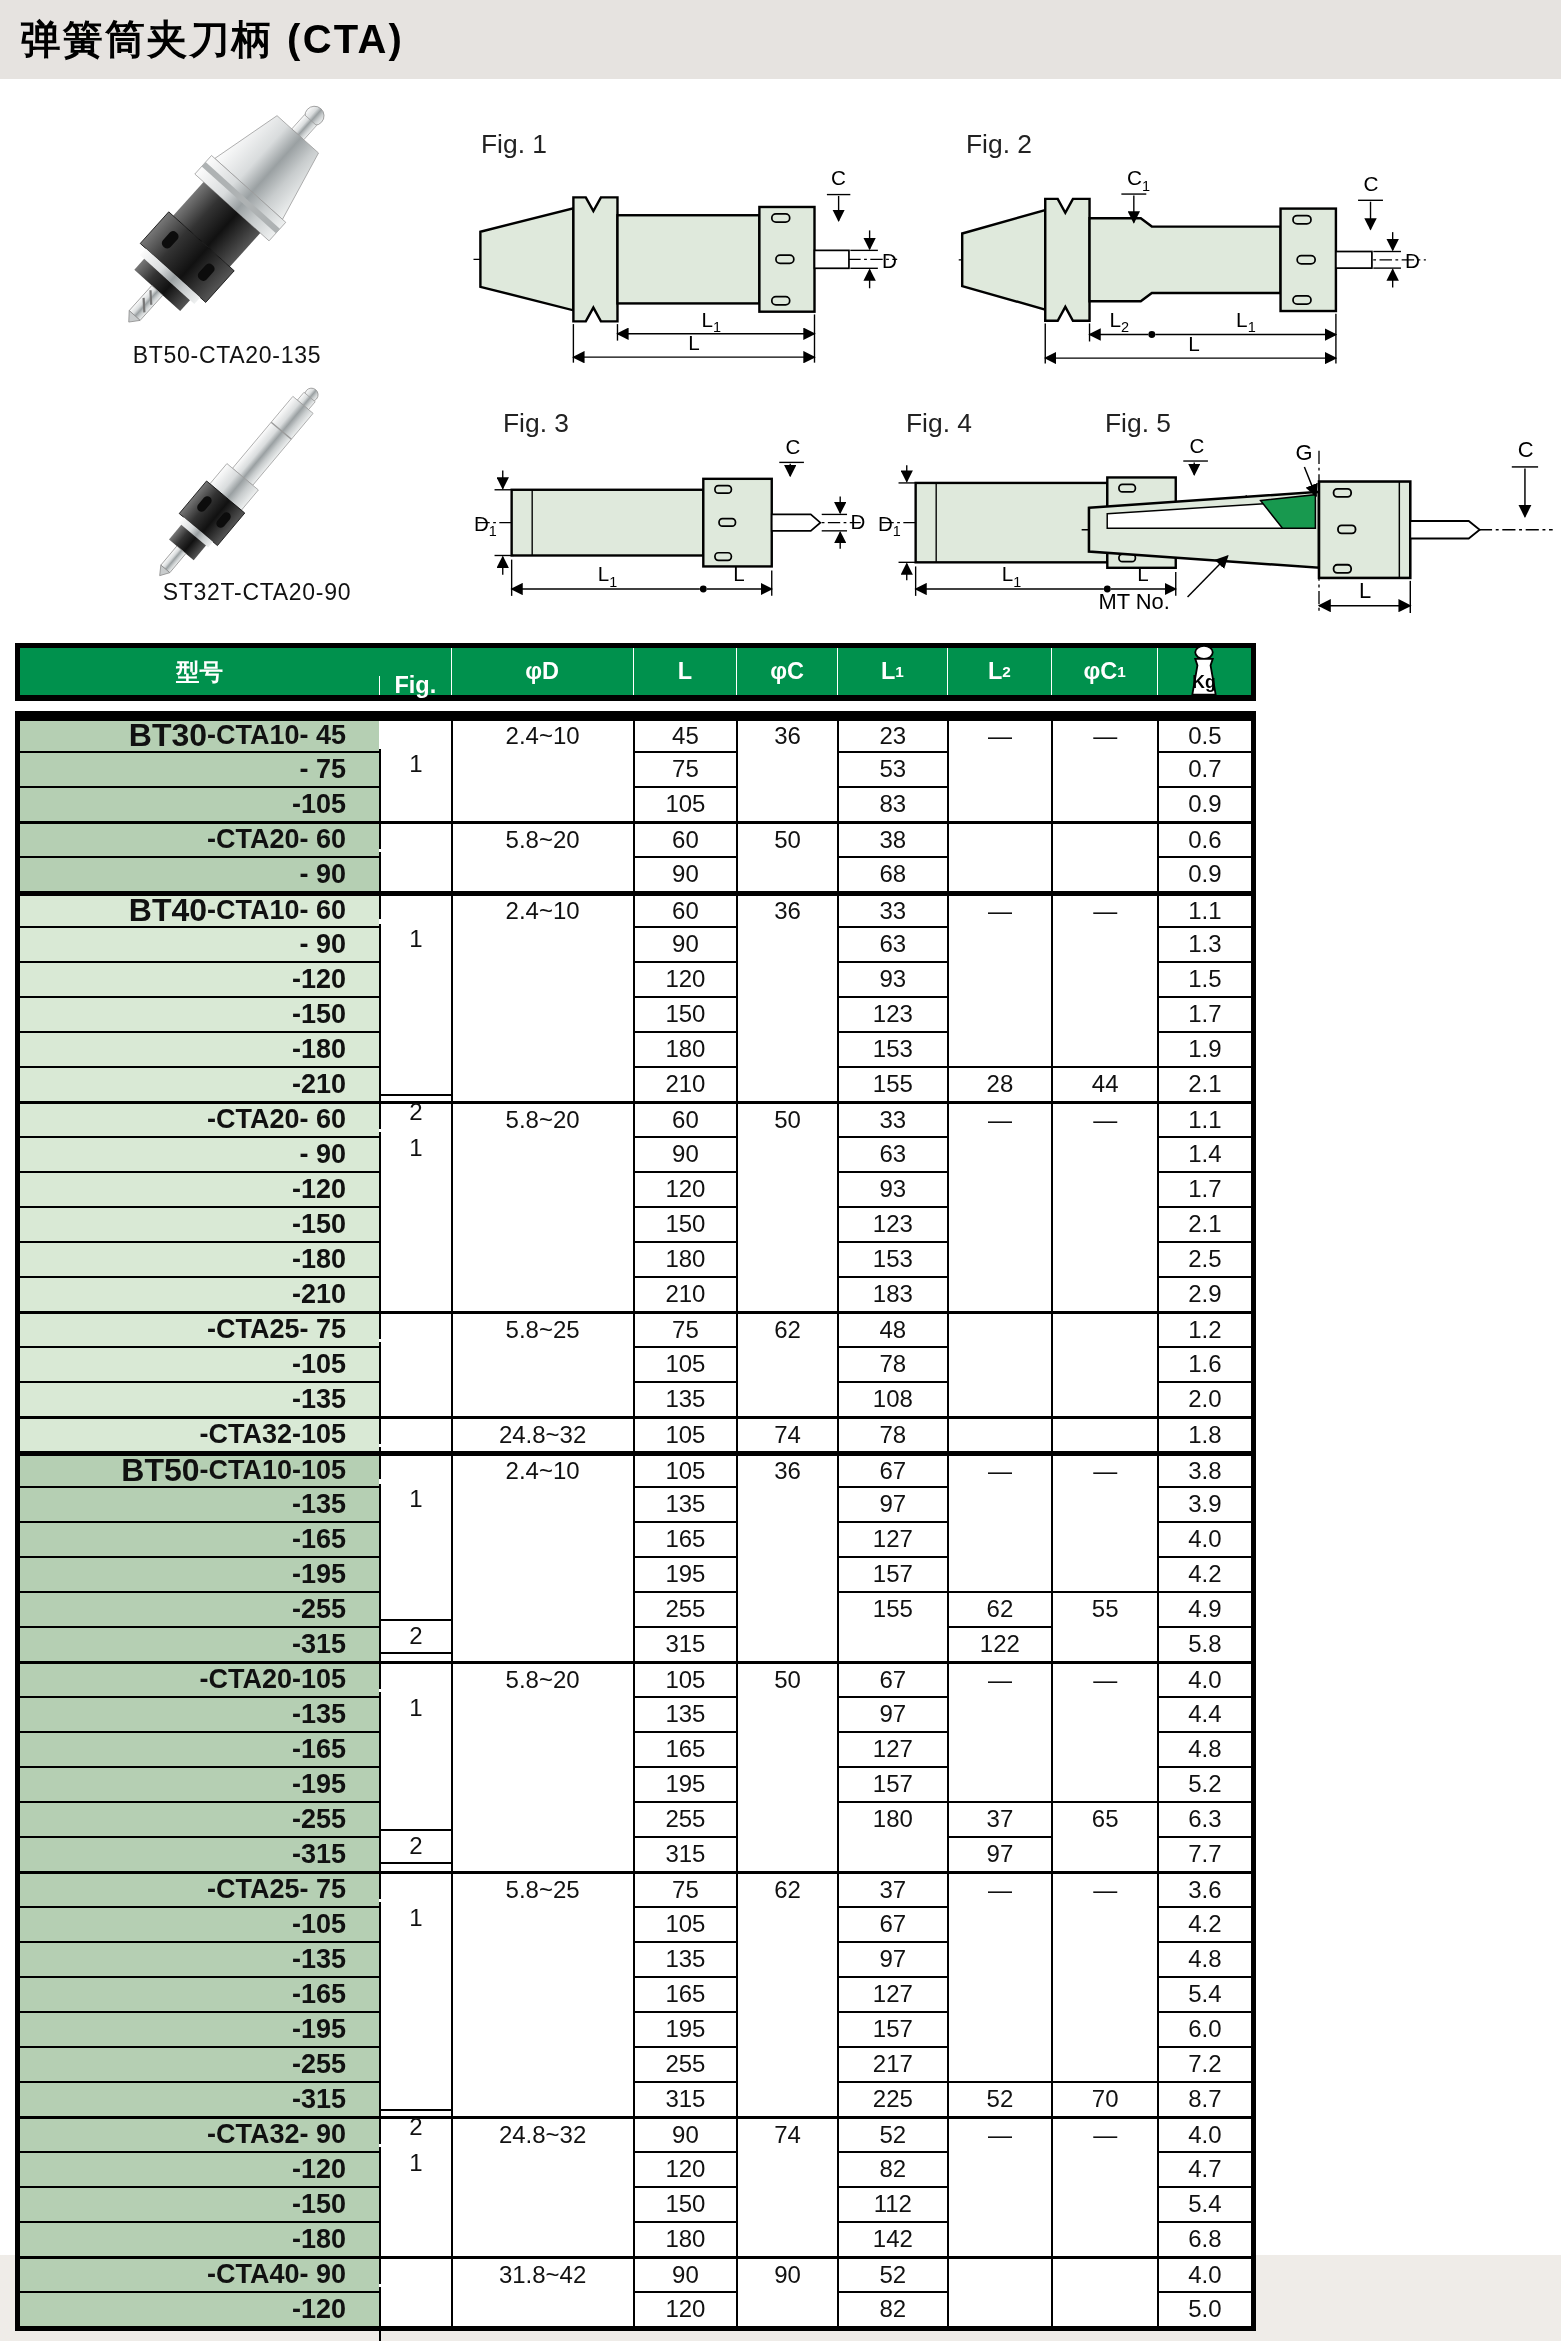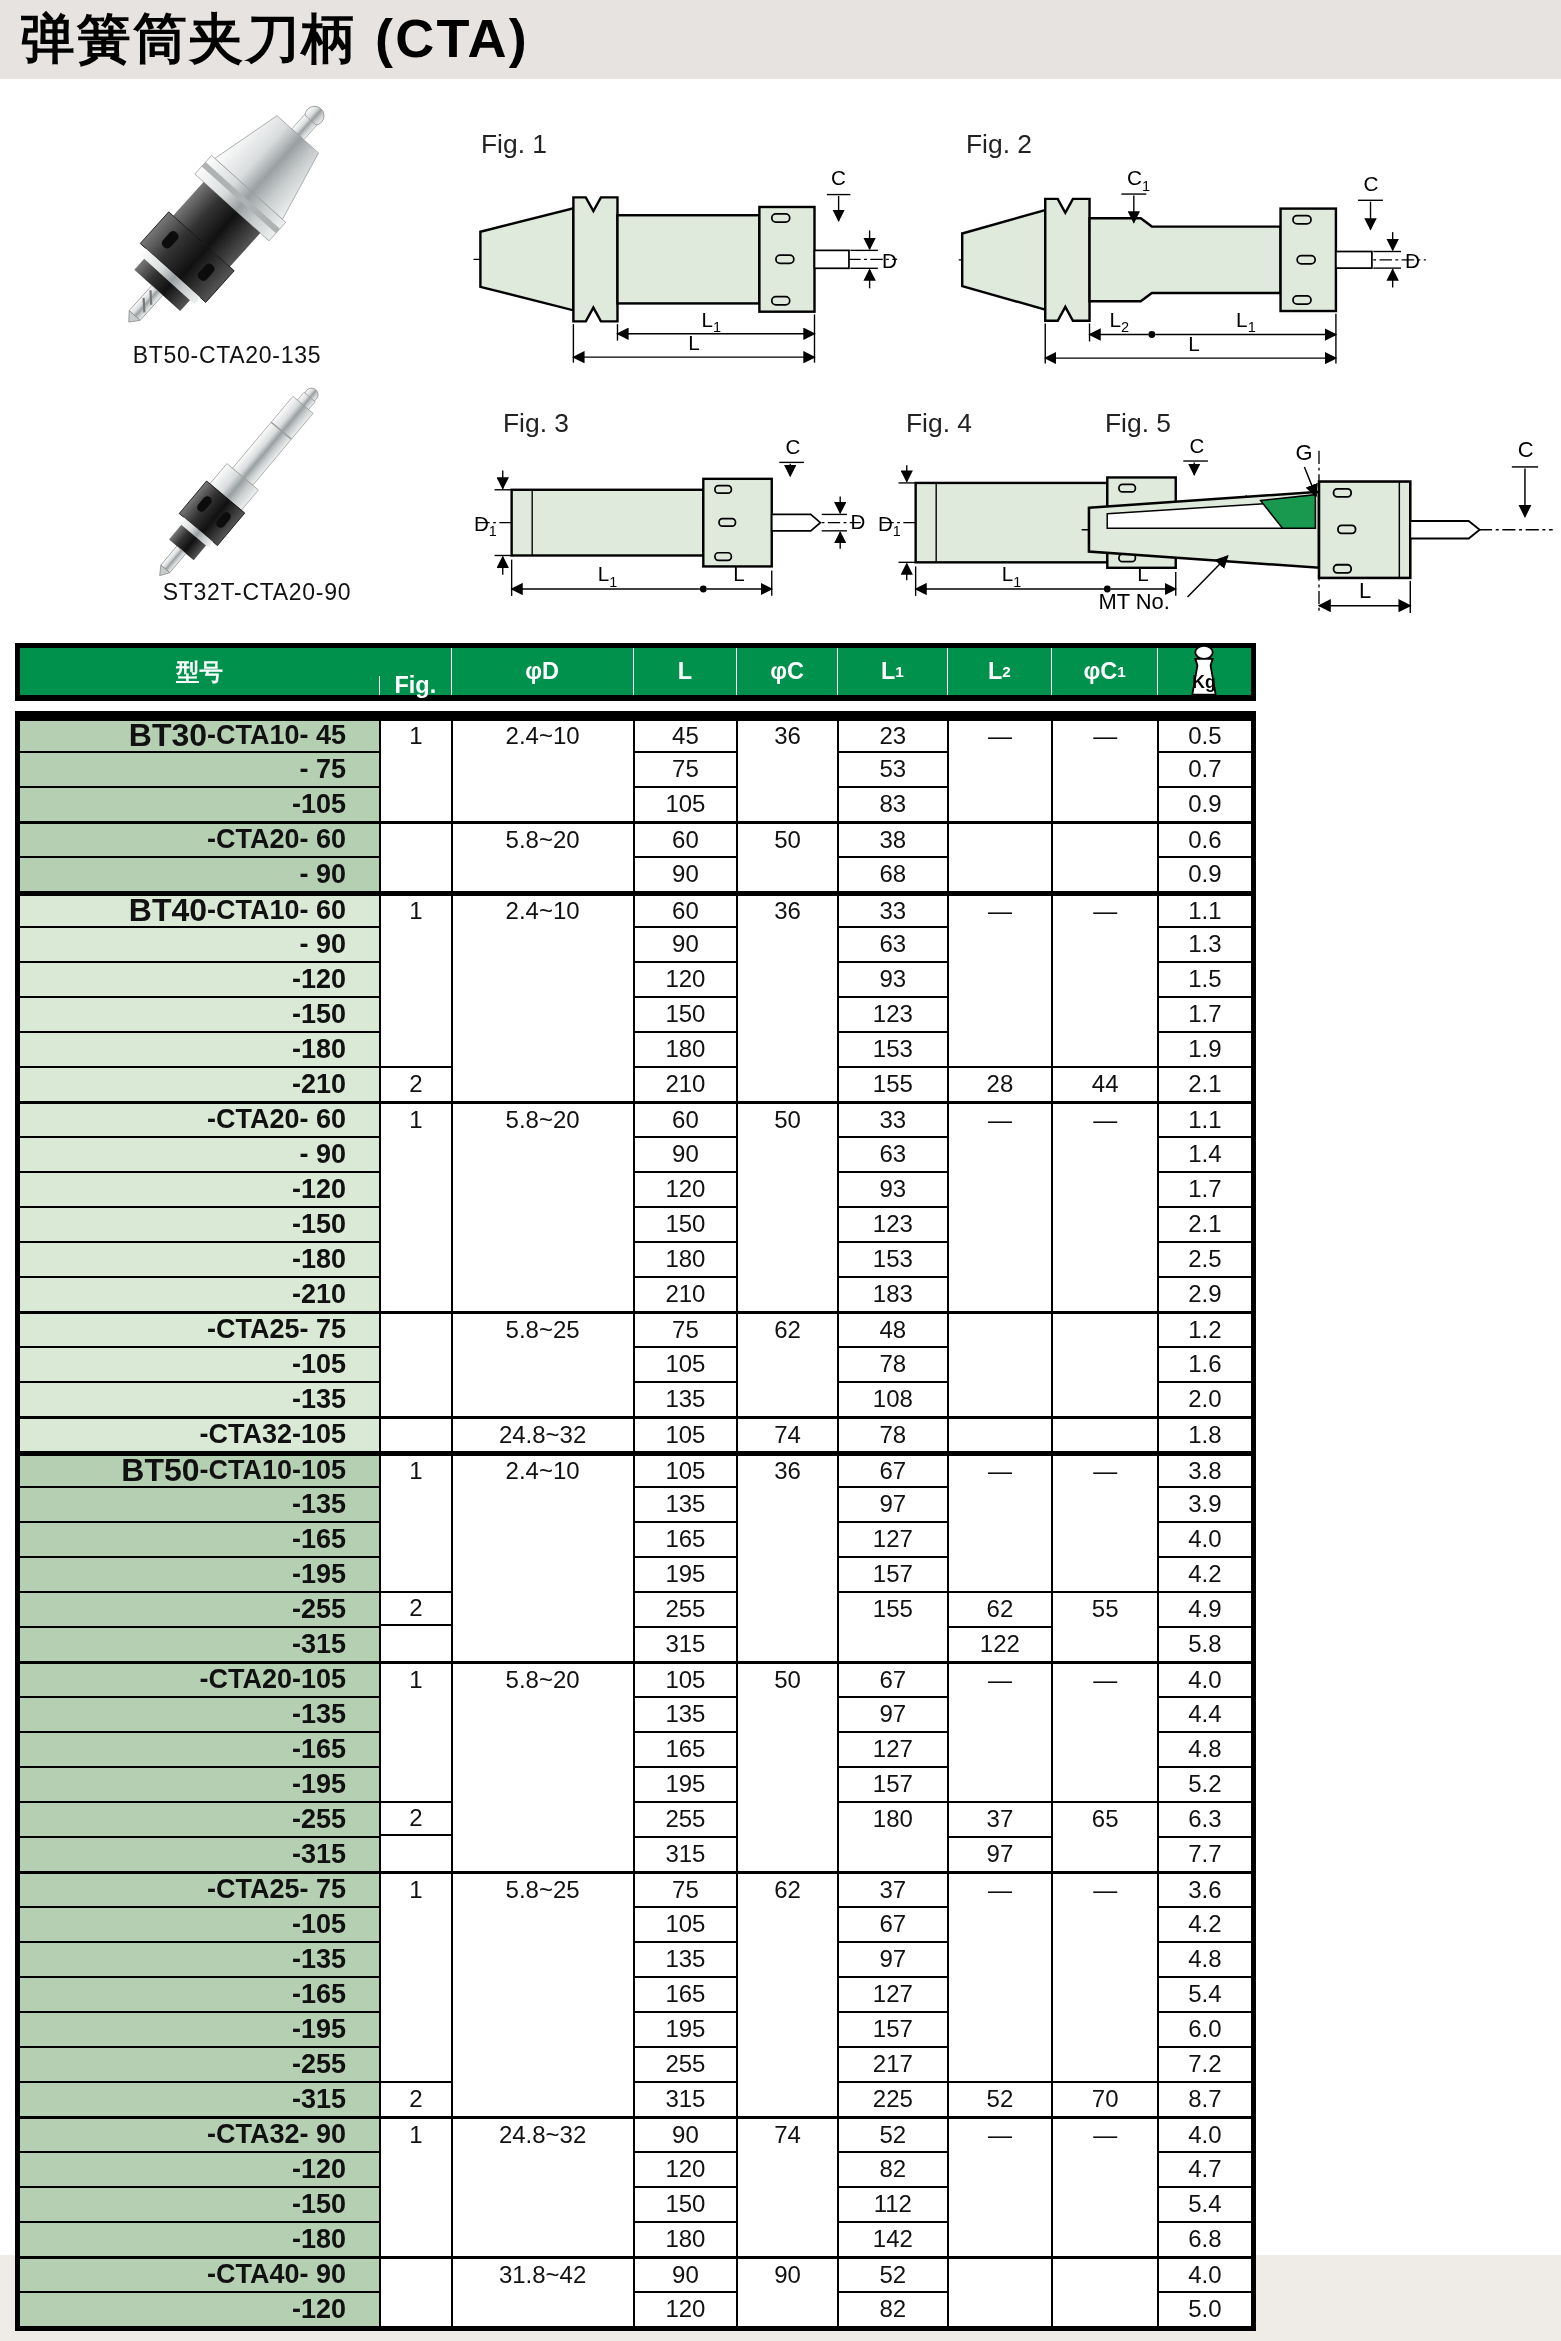--- a/index.html
+++ b/index.html
@@ -8,7 +8,7 @@
   .band-top{position:absolute;left:0;top:0;width:1561px;height:79px;background:var(--band-top);}
   .band-bottom{position:absolute;left:0;top:2255px;width:1561px;height:87px;background:var(--band-bottom);}
   .title{position:absolute;left:20.6px;top:0;height:79px;display:flex;align-items:center;
-         font-size:54px;font-weight:900;letter-spacing:2.2px;color:#000;}
+         font-size:40px;font-weight:900;letter-spacing:2.2px;color:#000;}
   .caption{position:absolute;font-size:23px;letter-spacing:0.7px;text-align:center;color:#111;}
   .figname{position:absolute;font-size:26.4px;color:#222;}
   .figsvg,.photosvg{position:absolute;}

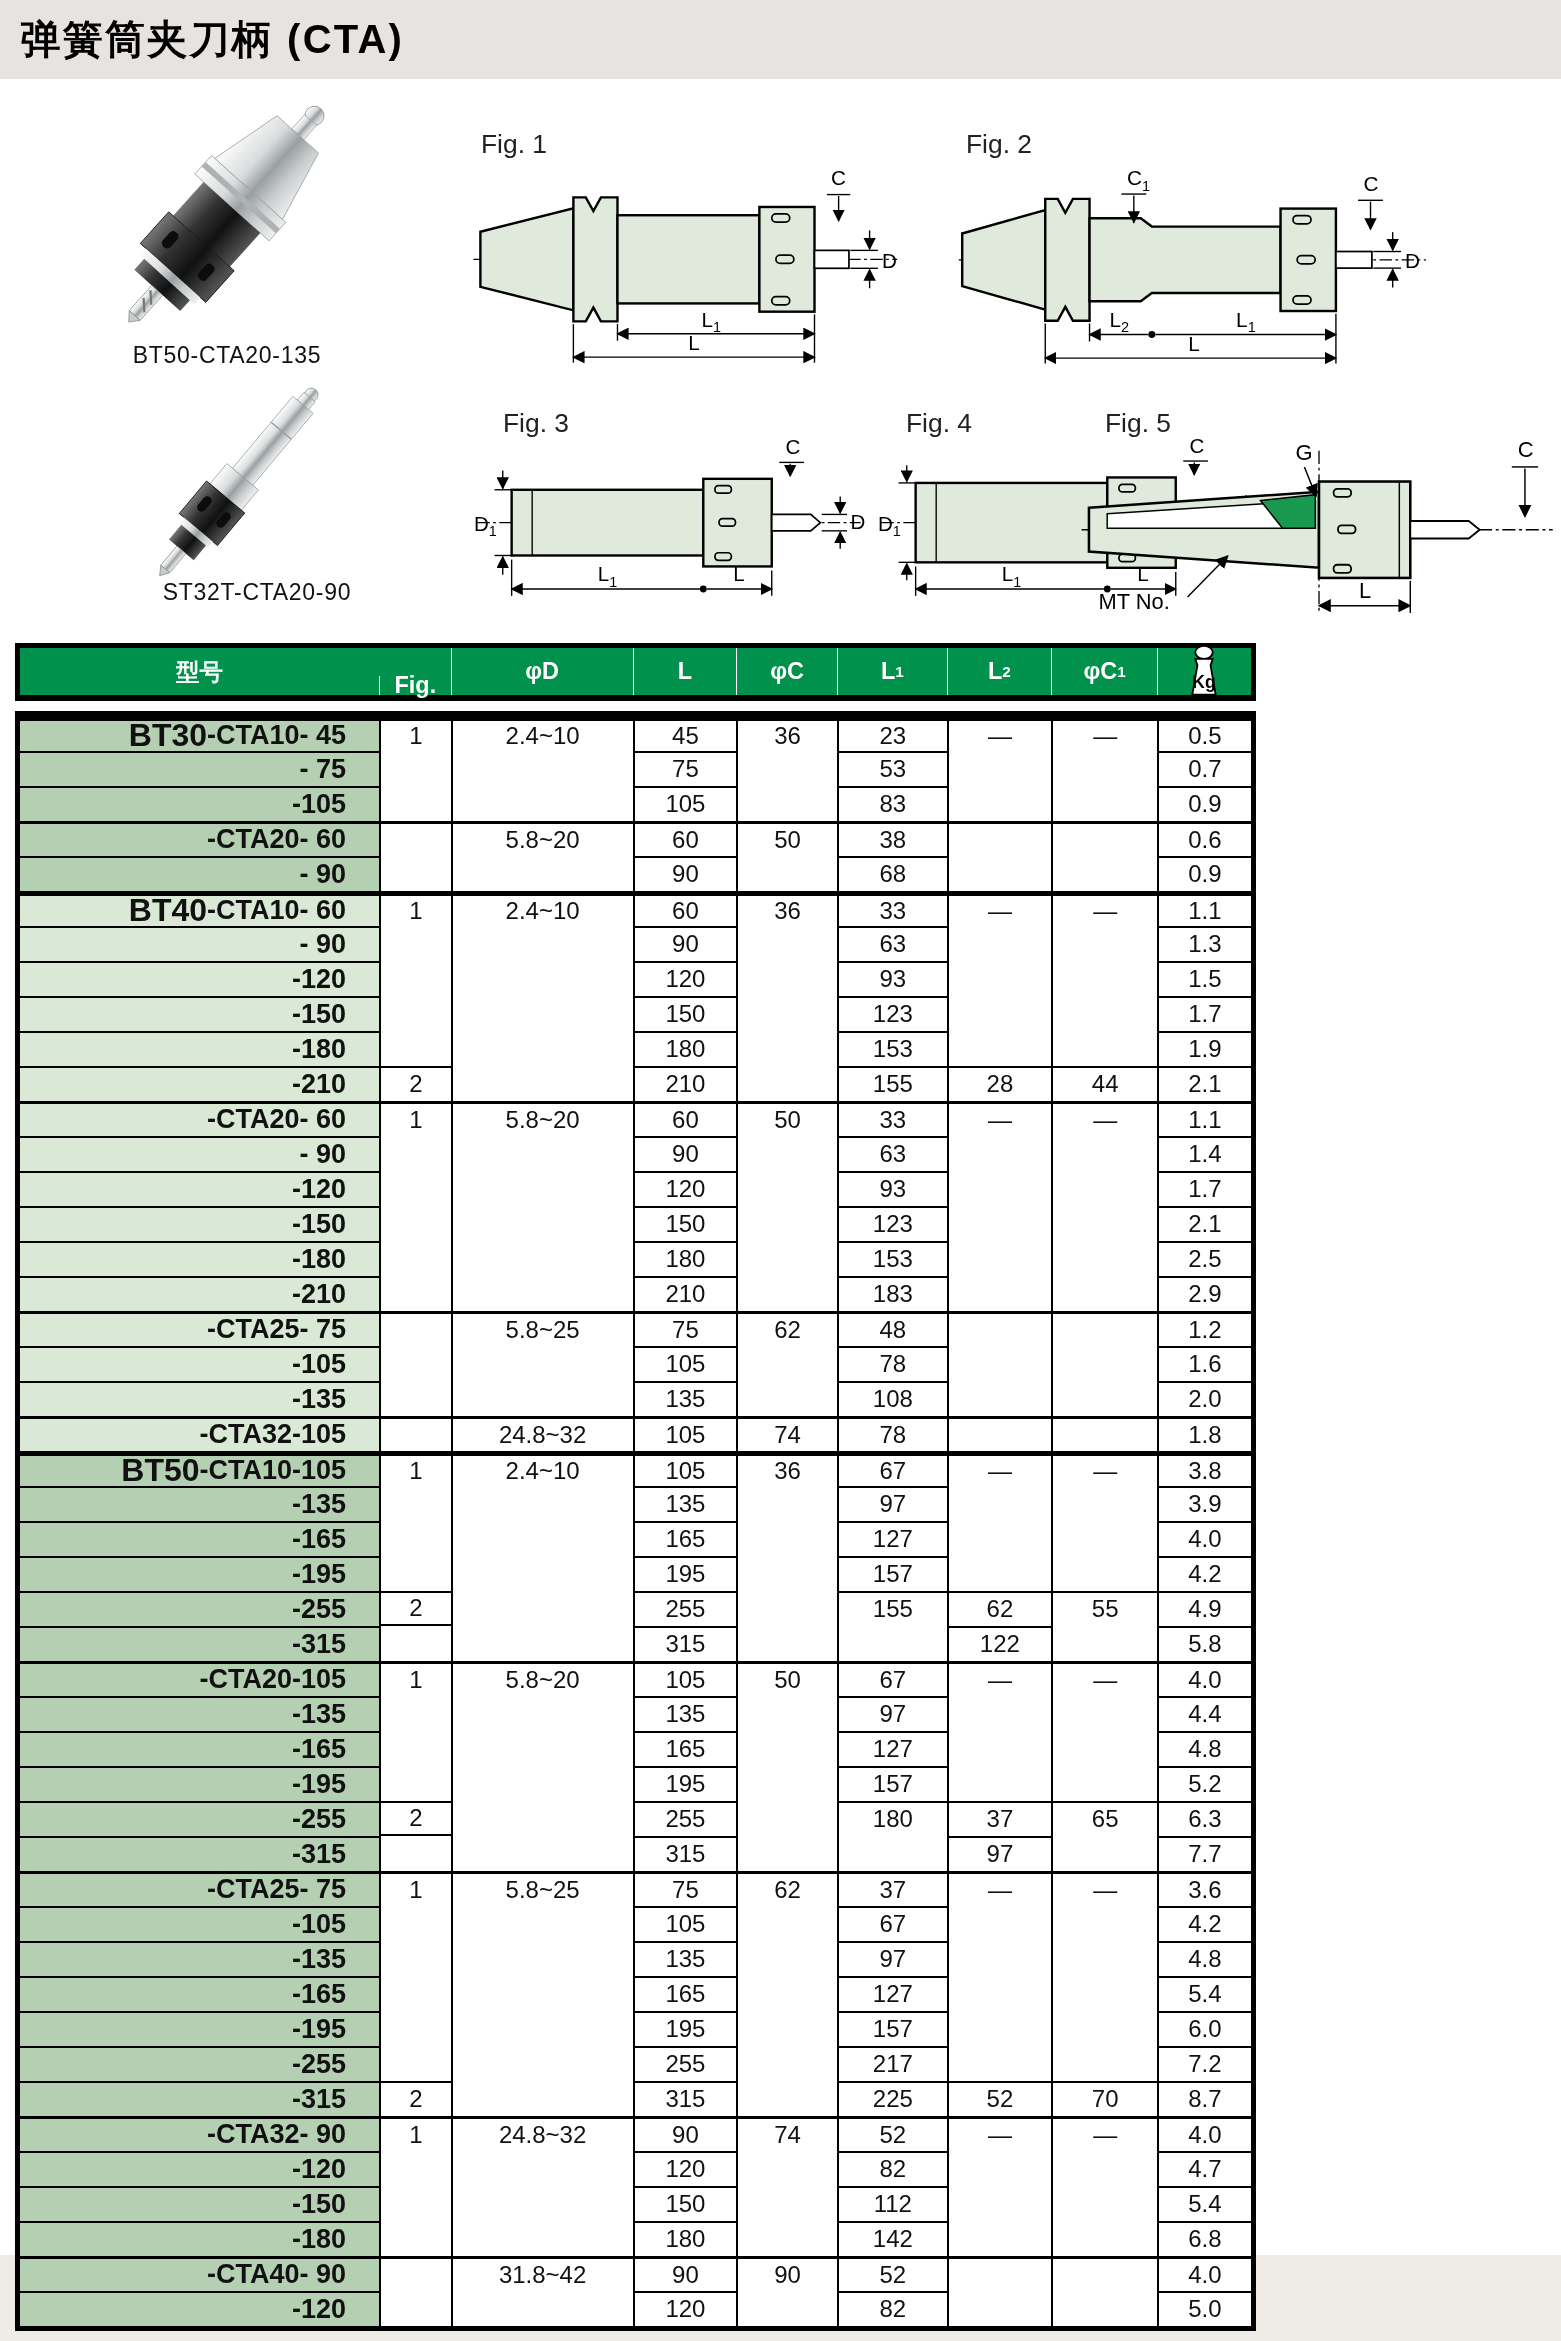--- a/index.html
+++ b/index.html
@@ -27,7 +27,7 @@
   .hcell + .hcell{border-left:1.5px solid #fff;}
   .tgap{height:9.5px;background:#fff;}
   .tbody{border:5.1px solid #000;background:#fff;box-sizing:border-box;}
-  .trow{display:flex;height:35px;box-sizing:border-box;background:#fff;align-items:flex-end;}
+  .trow{display:flex;height:35px;box-sizing:border-box;background:#fff;}
   .trow.sep-g{border-top:5.1px solid #000;}
   .trow.sep-s{border-top:3.7px solid #000;}
   .cell{height:100%;display:flex;align-items:center;justify-content:center;

